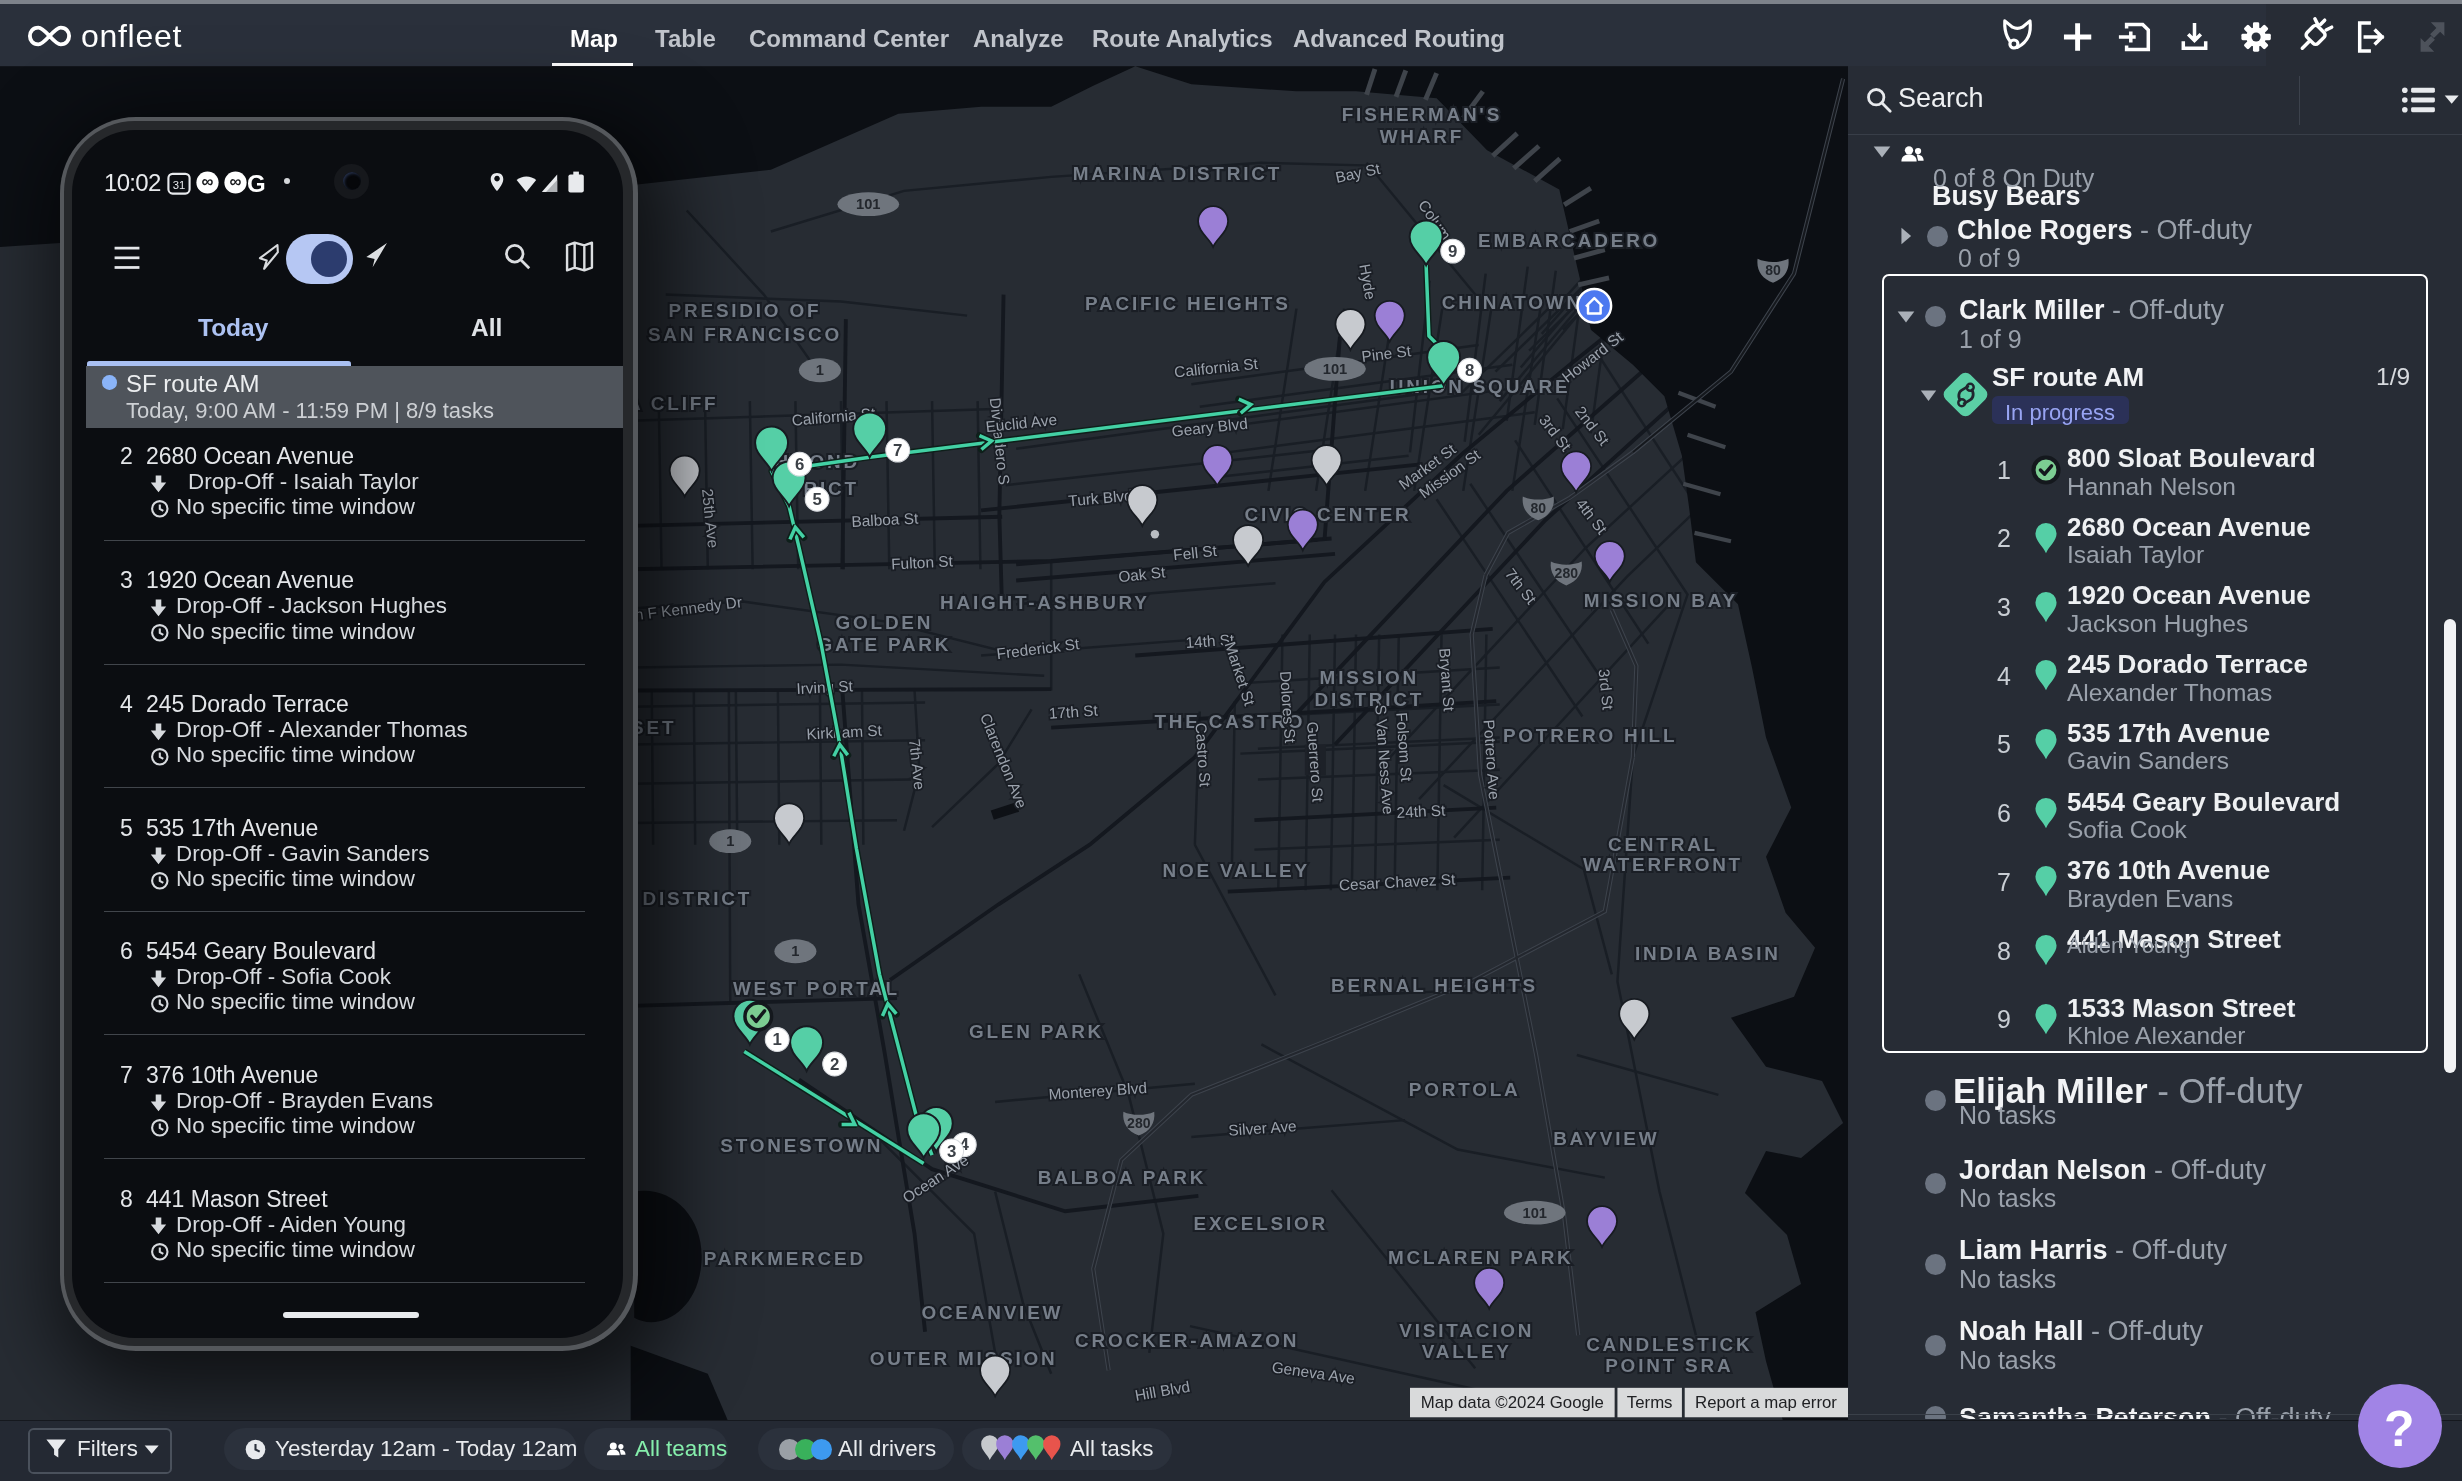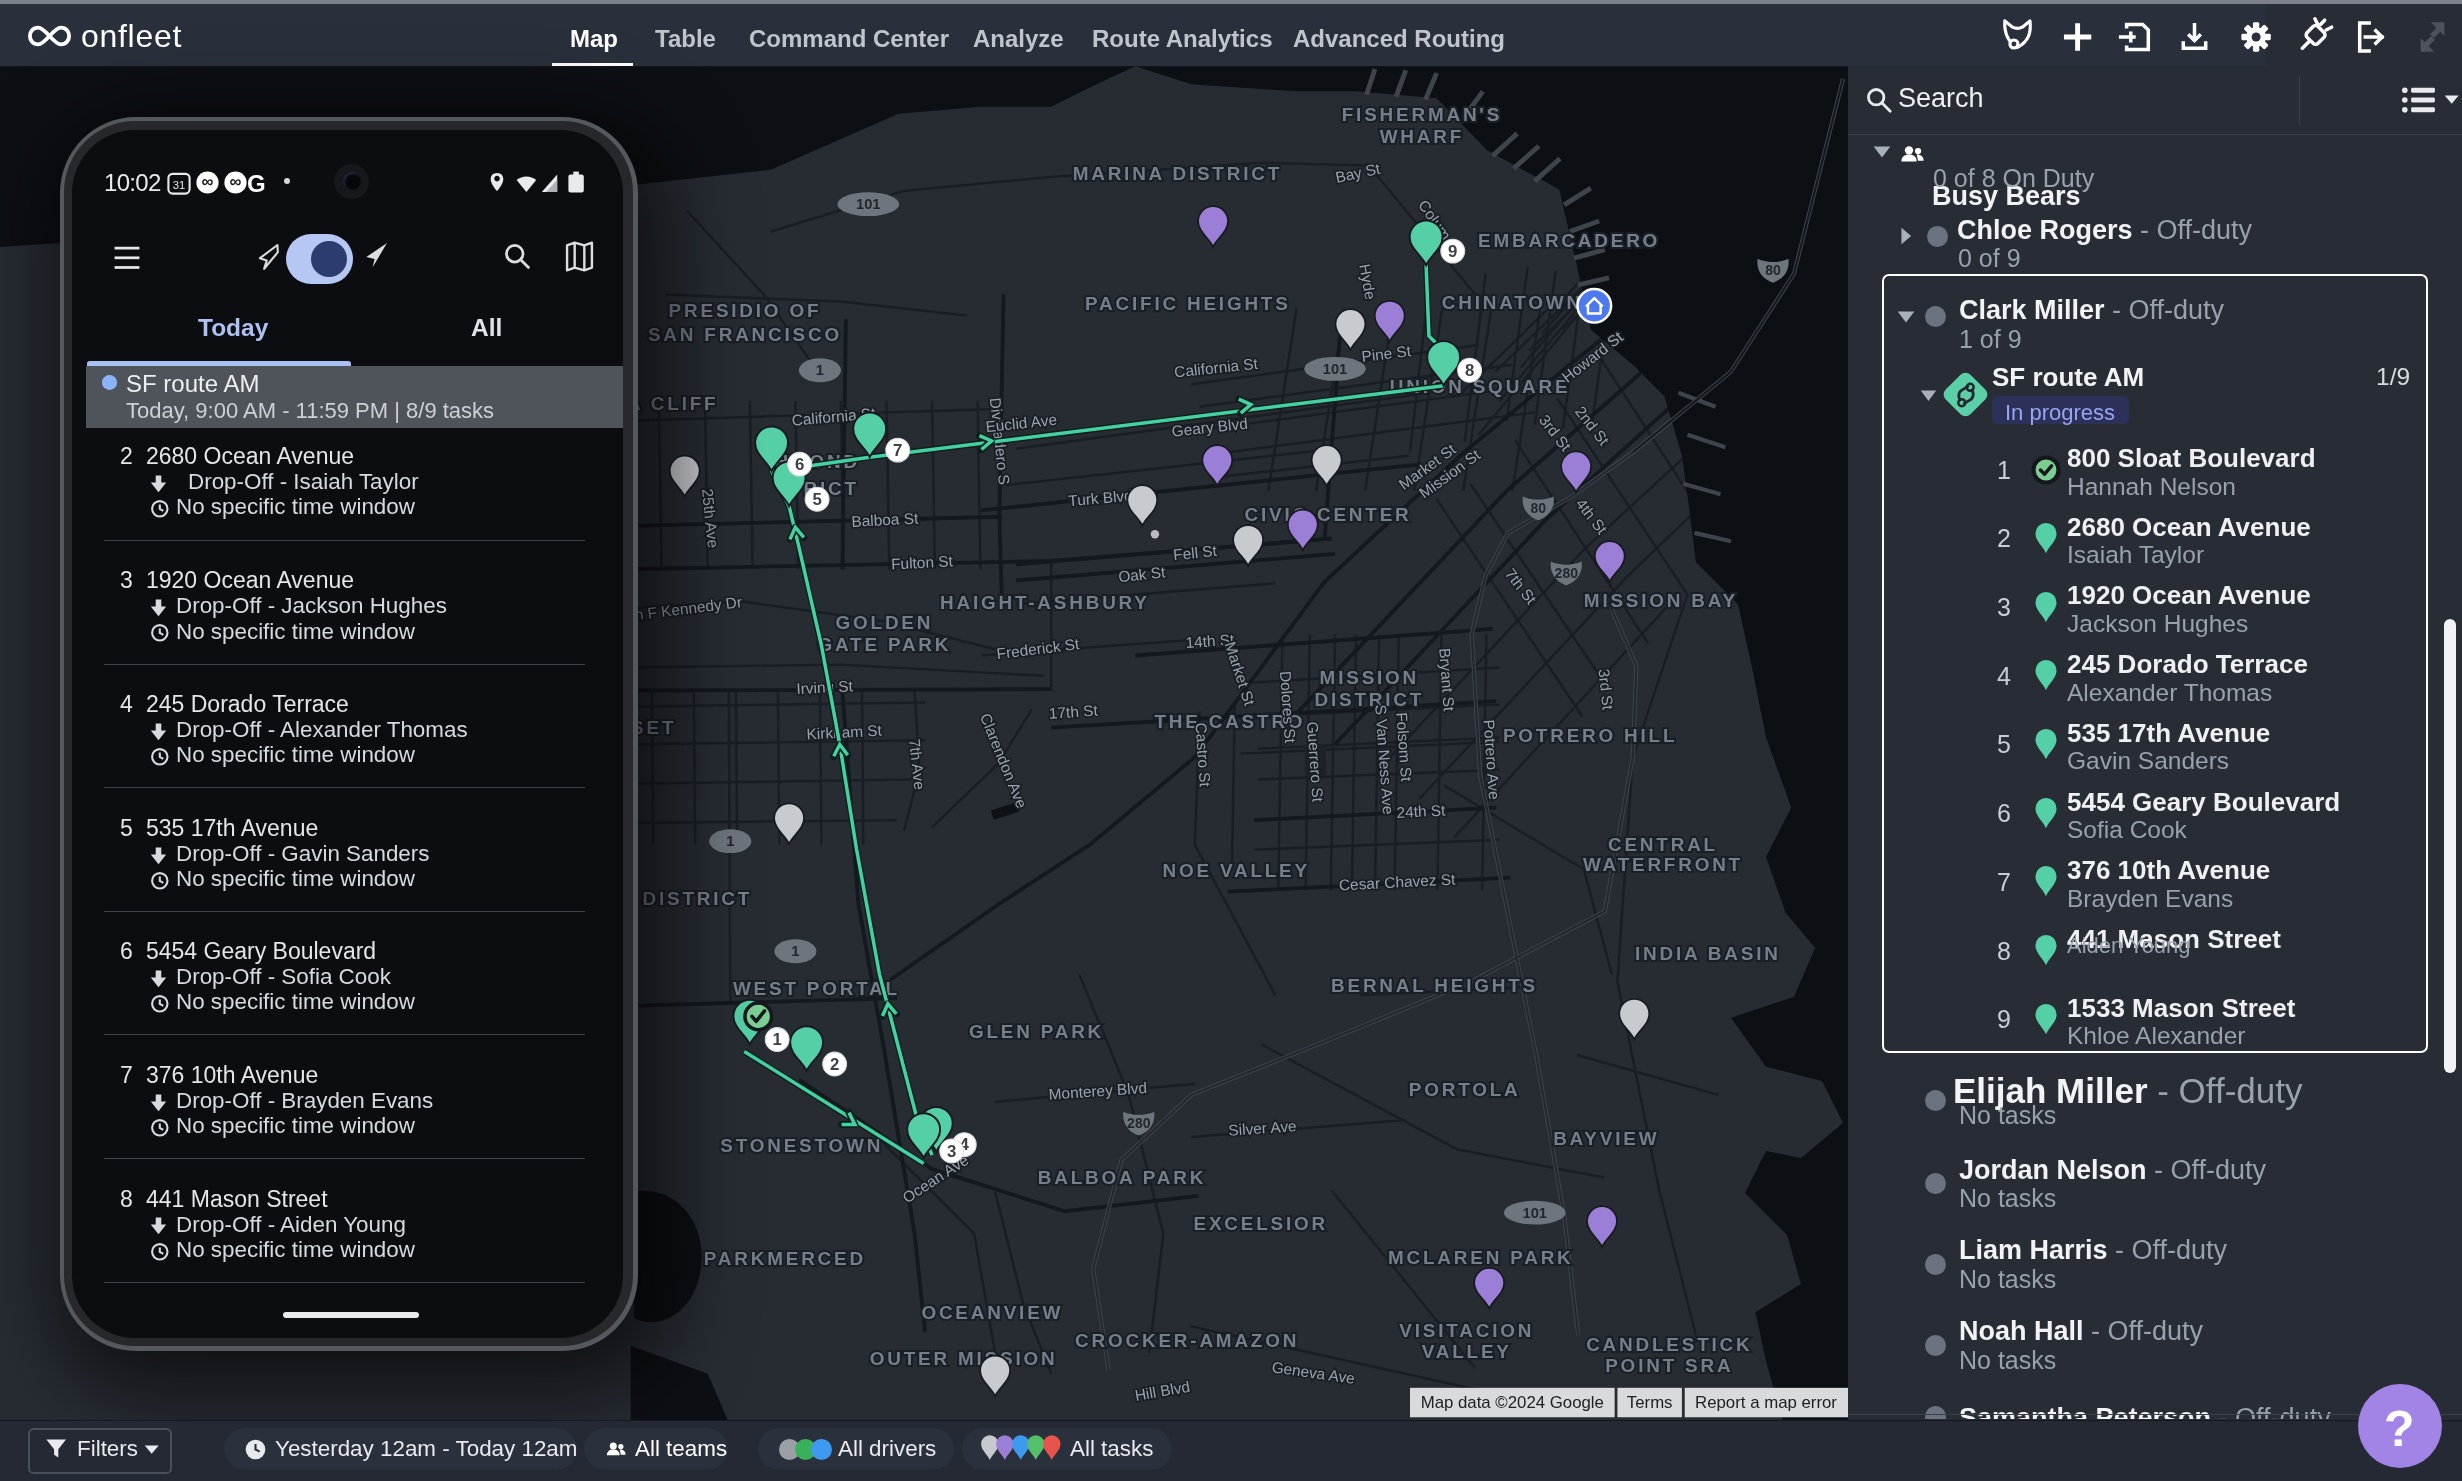--- a/index.html
+++ b/index.html
@@ -743,7 +743,7 @@
         <path d="M24 18 C30 18 34 21 34 27 L26 27"></path>
       </g>
     </svg>
-<div class="txt" style="left:635px;top:15.4px;font-size:22.4px;color:#ffffff;">All teams</div>
+<div class="txt" style="left:635px;top:15.4px;font-size:22.4px;color:#86efac;">All teams</div>
 <div class="abs" style="left:758px;top:7px;width:196px;height:42px;border-radius:21px;background:#2b313c;"></div>
 <div class="abs" style="left:779px;top:17.5px;width:21px;height:21px;border-radius:50%;background:#9aa0a6;"></div>
 <div class="abs" style="left:795px;top:17.5px;width:21px;height:21px;border-radius:50%;background:#39b15b;"></div>

